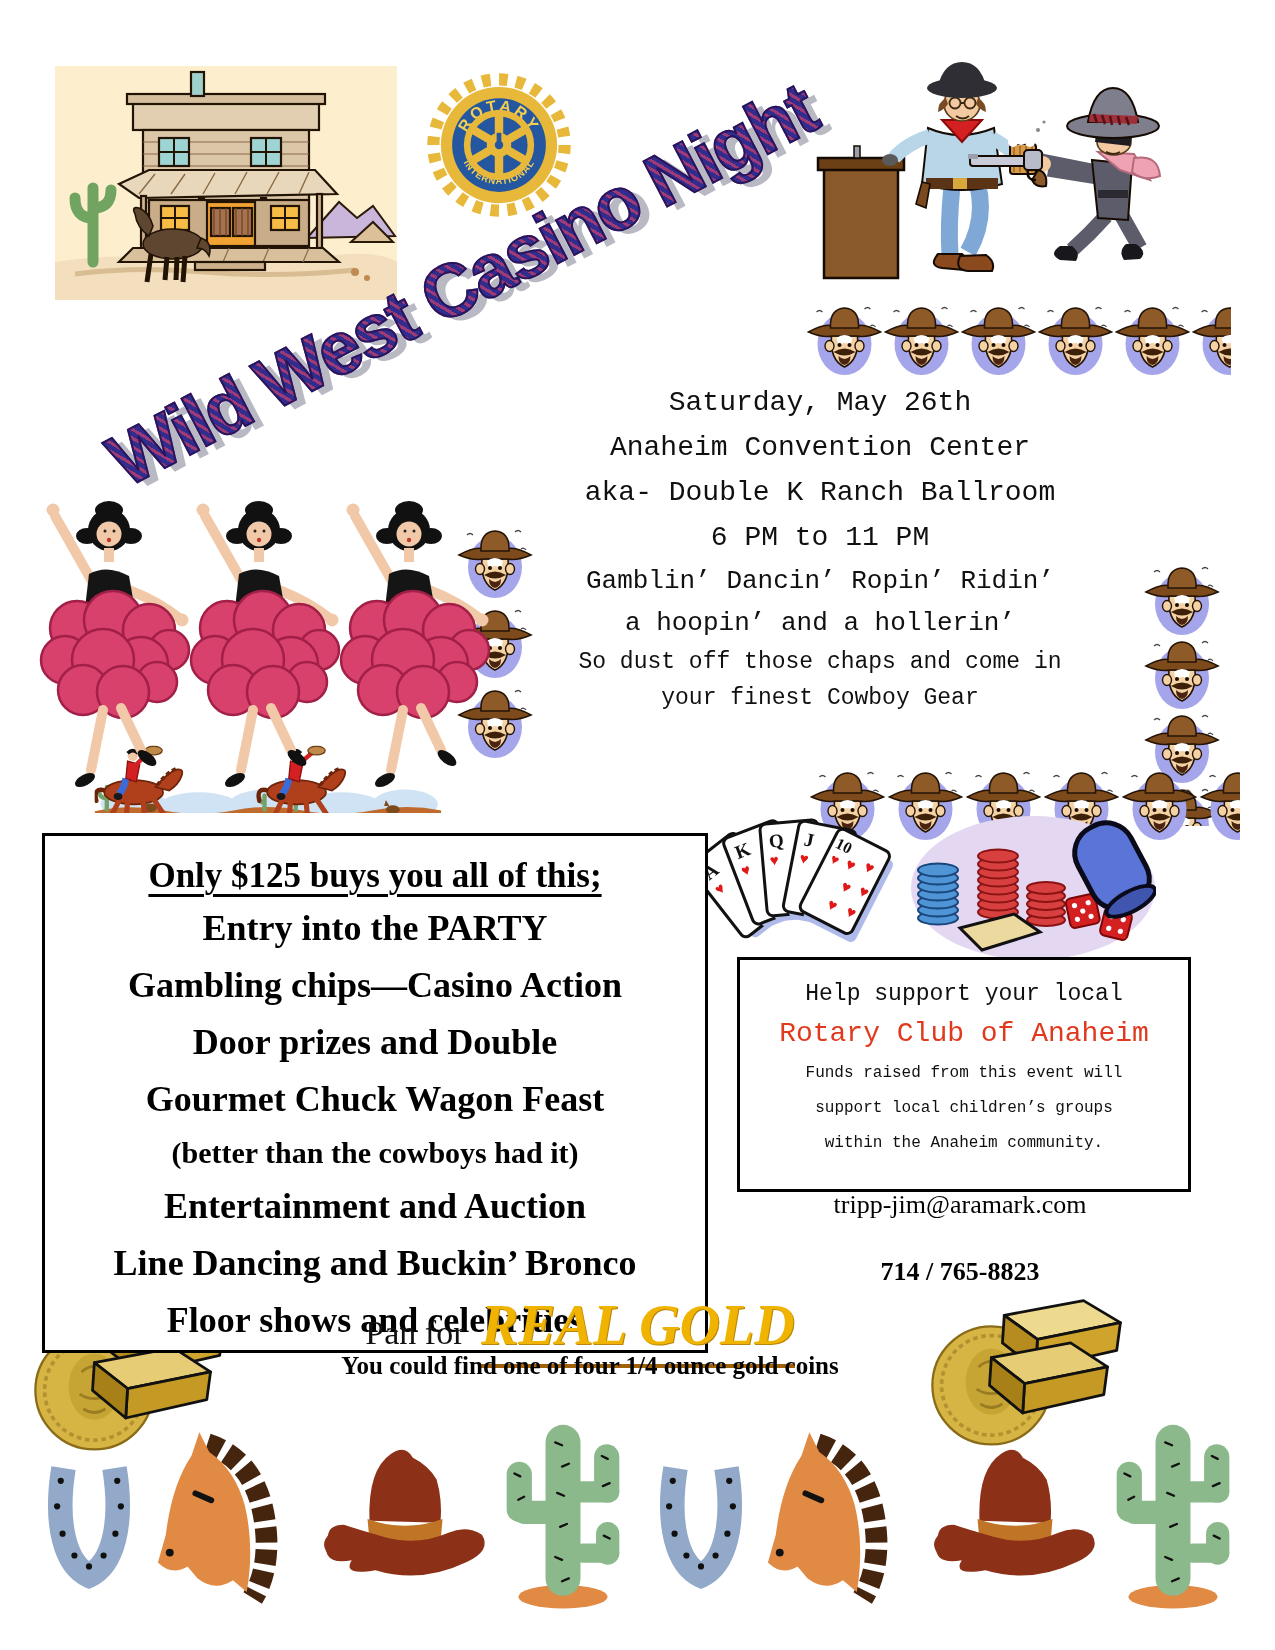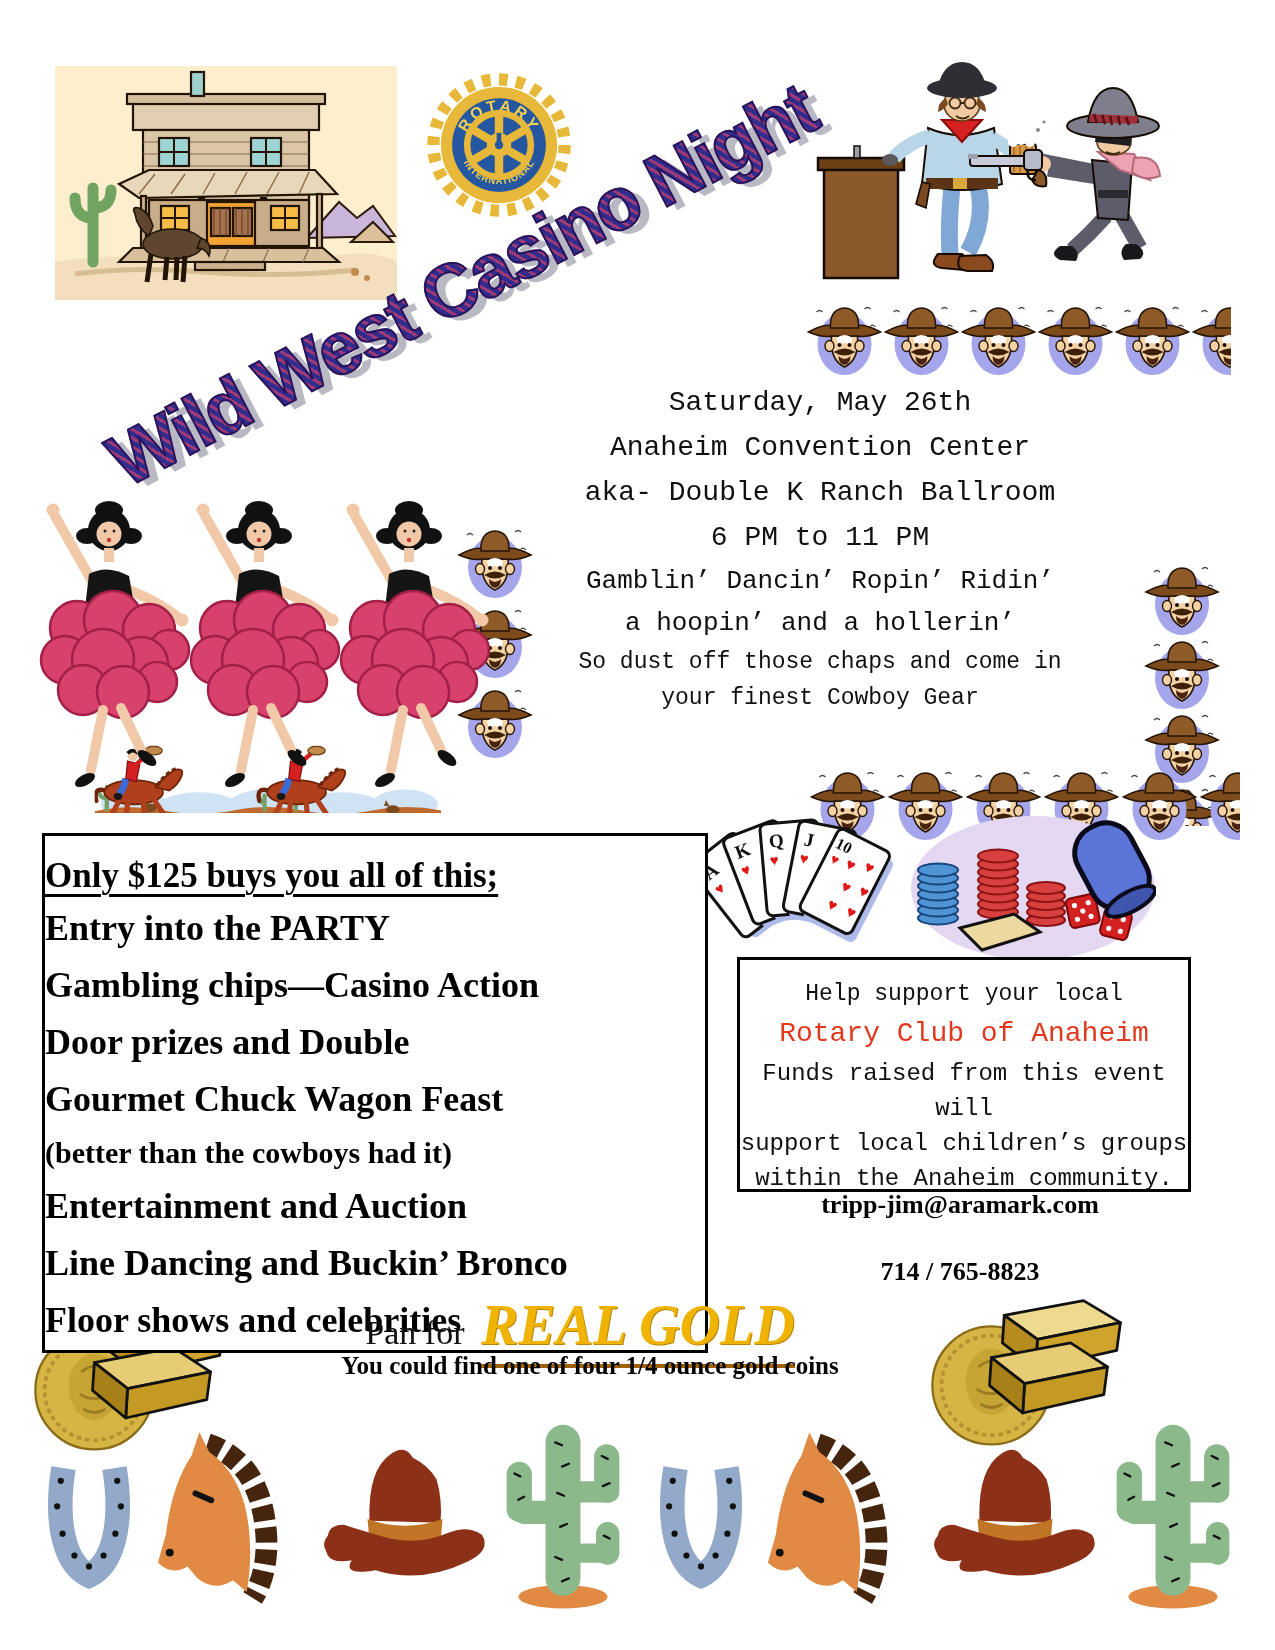--- a/index.html
+++ b/index.html
@@ -43,7 +43,7 @@
 
   
   .offer{left:42px;top:833px;width:660px;height:514px;border:3px solid #000;background:#fff;
-    z-index:7;color:#000;}
+    text-align:center;z-index:7;color:#000;}
   .offer-head{font-weight:bold;font-size:35px;line-height:48px;margin-top:16px;
     text-decoration:underline;text-decoration-thickness:3px;text-underline-offset:7px;}
   .offer-item{font-weight:bold;font-size:36px;line-height:57px;}

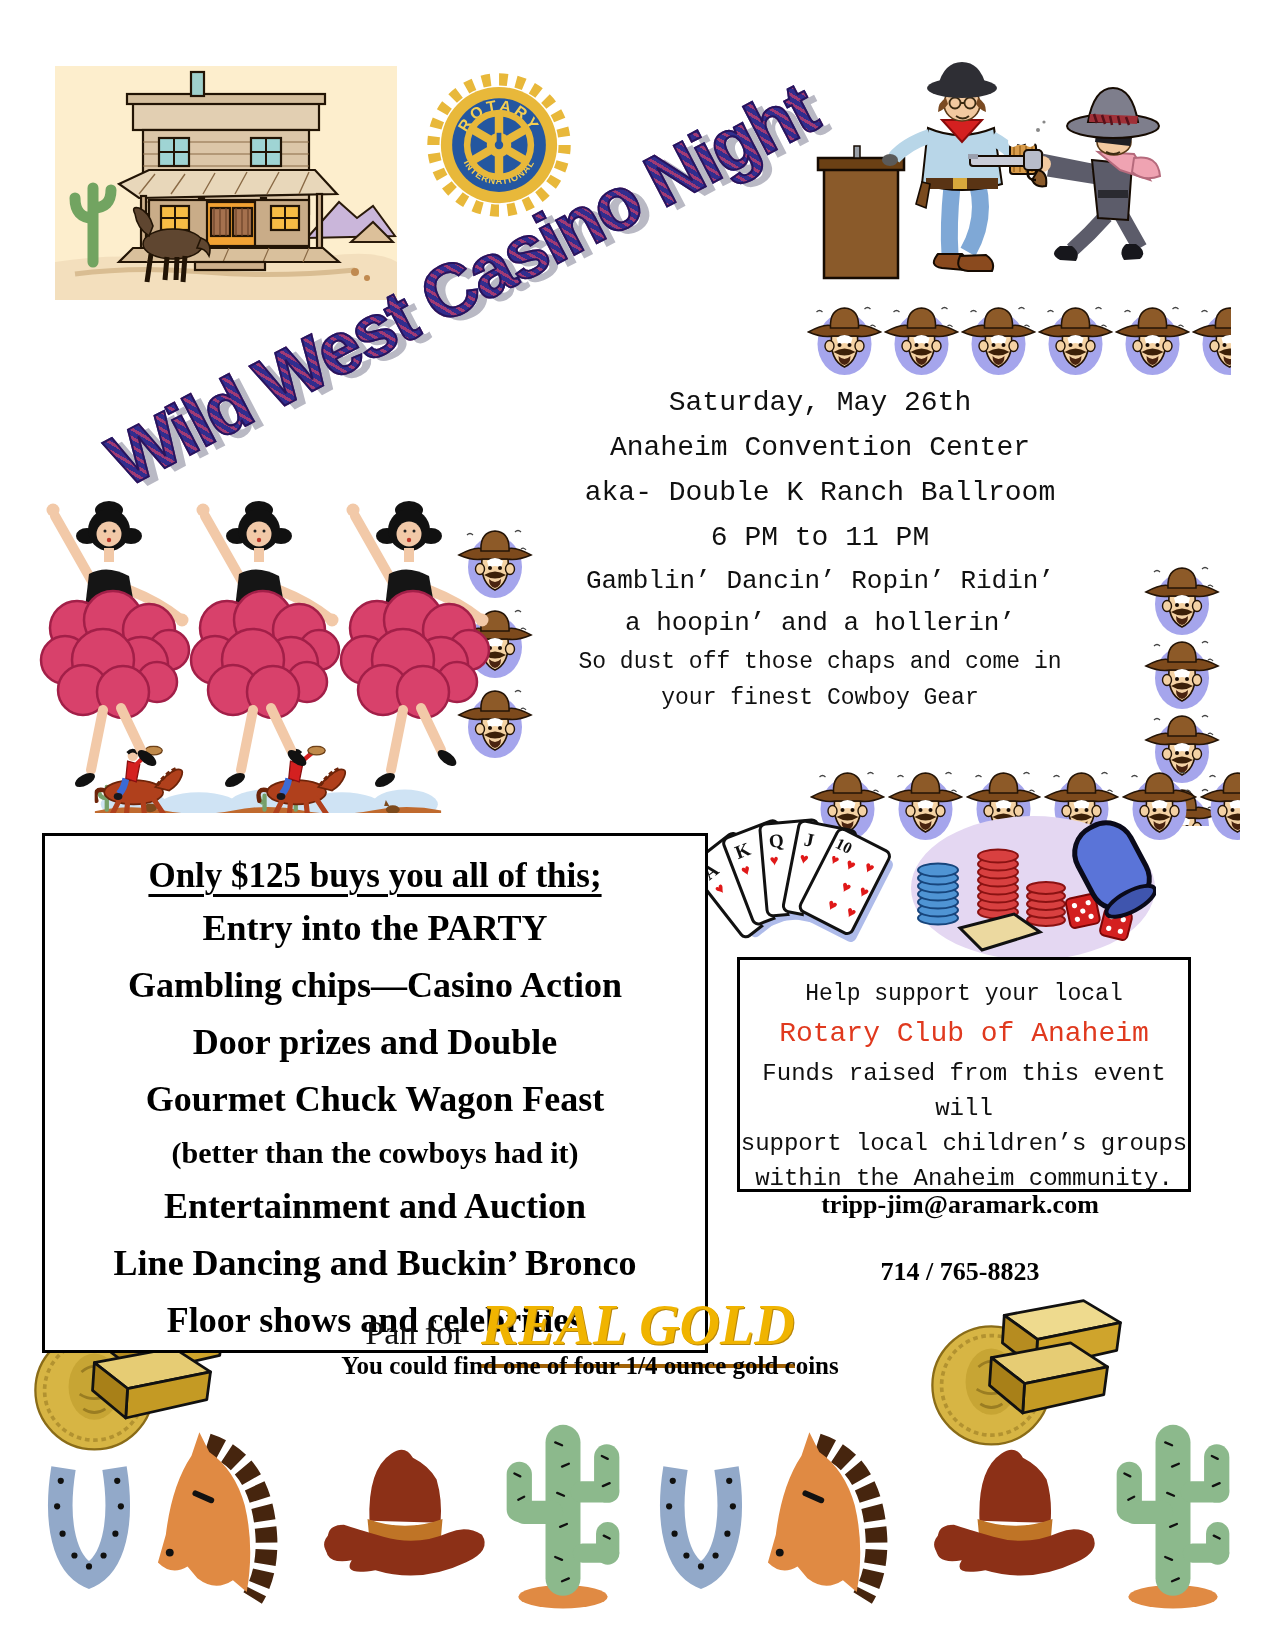--- a/index.html
+++ b/index.html
@@ -58,7 +58,7 @@
     text-align:center;z-index:8;font-family:"Liberation Mono","DejaVu Sans Mono",monospace;padding-top:16px;box-sizing:content-box;}
   .sup-intro{font-size:23px;line-height:36px;color:#101010;}
   .sup-org{font-size:28px;line-height:44px;color:#e0391e;}
-  .sup-body{font-size:24px;line-height:35px;color:#101010;text-align:center;}
+  .sup-body{font-size:16px;line-height:35px;color:#101010;text-align:center;}
   .contact{left:740px;top:1185px;width:440px;text-align:center;color:#000;z-index:8;}
   .c1{font-weight:bold;font-size:28px;line-height:42px;}
   .c2{font-weight:bold;font-size:26px;line-height:40px;}

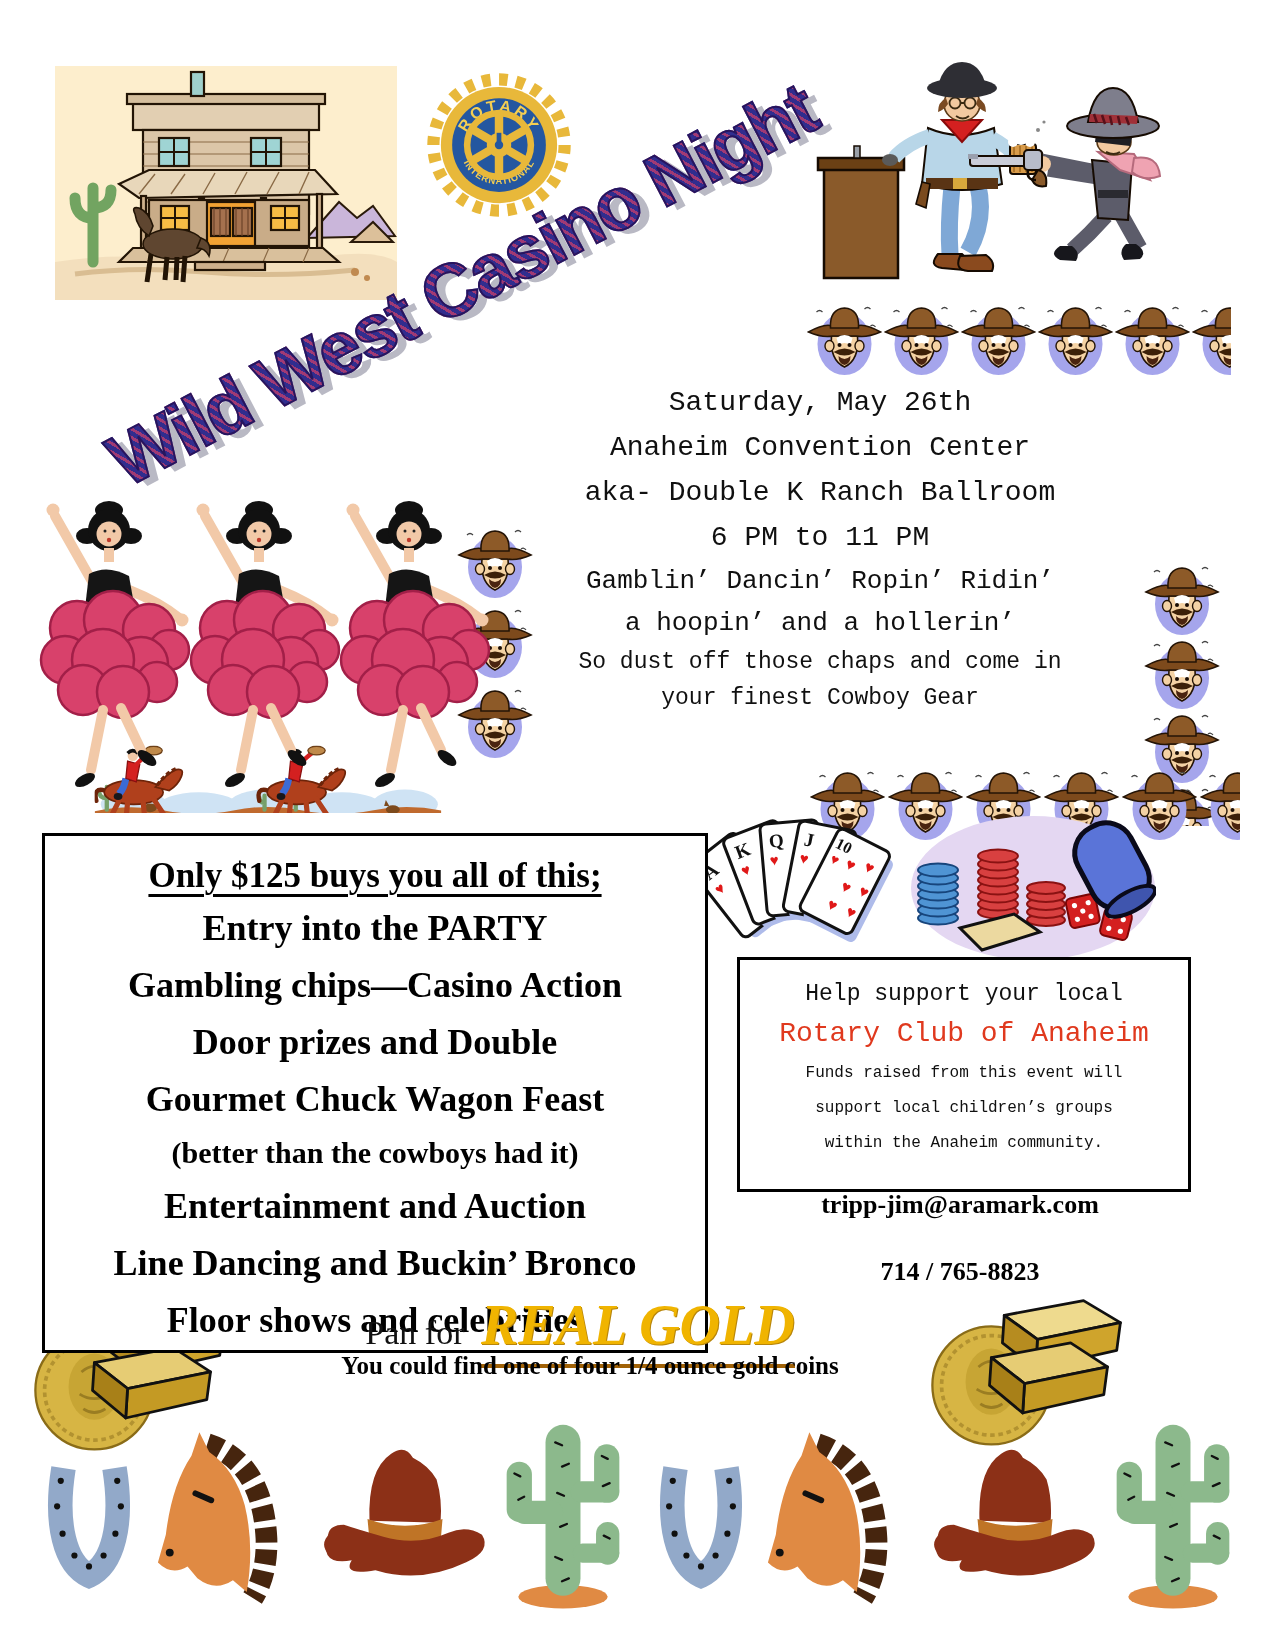--- a/index.html
+++ b/index.html
@@ -61,7 +61,7 @@
   .sup-body{font-size:16px;line-height:35px;color:#101010;text-align:center;}
   .contact{left:740px;top:1185px;width:440px;text-align:center;color:#000;z-index:8;}
   .c1{font-weight:bold;font-size:28px;line-height:42px;}
-  .c2{font-weight:bold;font-size:26px;line-height:40px;}
+  .c2{font-weight:normal;font-size:26px;line-height:40px;}
   .c3{font-weight:bold;font-size:26px;line-height:38px;margin-top:28px;}
 
   

